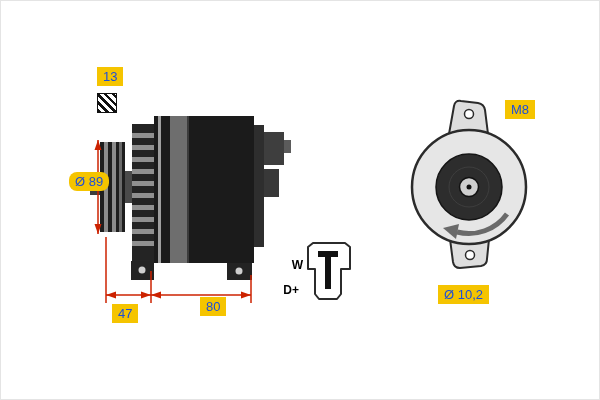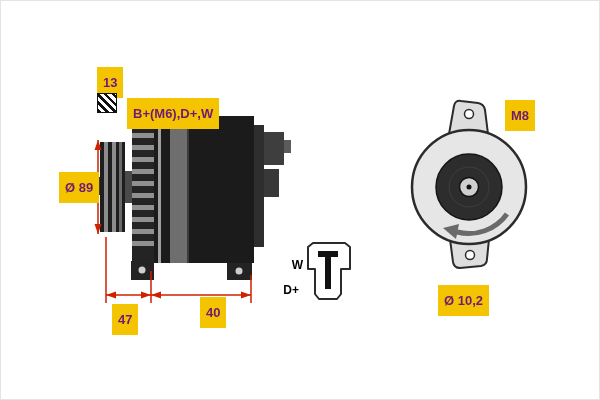--- a/index.html
+++ b/index.html
@@ -13,8 +13,8 @@
   .tag {
     position:absolute;
     background: var(--highlight, #f5c400);
-    color:#701a75; font-size:13px; font-weight:bold; line-height:1;
-    padding:9px 6px; white-space:nowrap;
+    color:#1d4ed8; font-size:13px; font-weight:normal; line-height:1;
+    padding:3px 6px; white-space:nowrap;
   }
   .pin-label {
     position:absolute; color:#000; font-size:12px; font-weight:bold;

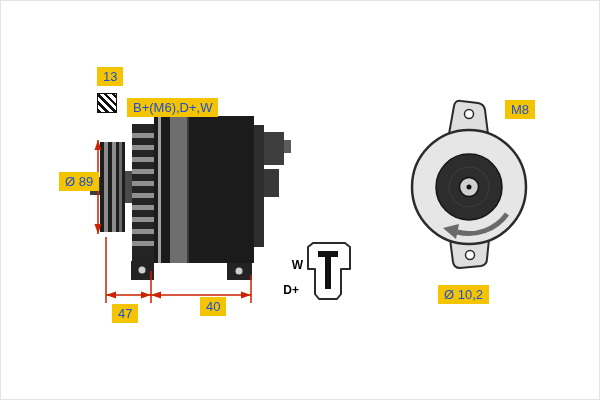--- a/index.html
+++ b/index.html
@@ -123,7 +123,6 @@
 
   <div class="hatch" style="left:96px; top:92px;"></div>
 
-  <div class="tag" style="left:126px; top:97px;">B+(M6),D+,W</div>
 
   <div class="tag" style="left:58px; top:171px;">Ø 89</div>
 

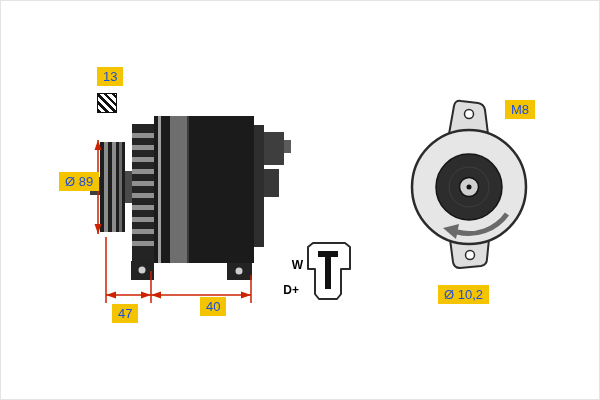--- a/index.html
+++ b/index.html
@@ -124,7 +124,7 @@
   <div class="hatch" style="left:96px; top:92px;"></div>
 
 
-  <div class="tag" style="left:58px; top:171px;">Ø 89</div>
+  <div class="tag" style="left:68px; top:171px;border-radius:8px;">Ø 89</div>
 
   <div class="tag" style="left:111px; top:303px;">47</div>
 

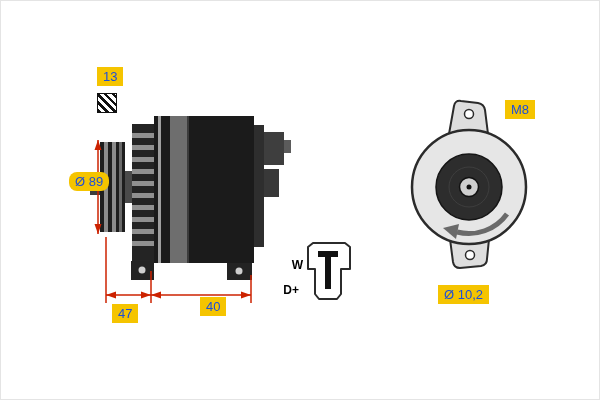--- a/index.html
+++ b/index.html
@@ -128,7 +128,7 @@
 
   <div class="tag" style="left:111px; top:303px;">47</div>
 
-  <div class="tag" style="left:199px; top:296px;">40</div>
+  <div class="tag" style="left:199px; top:296px;">80</div>
 
   <div class="pin-label" style="left:284px; top:258px;">W</div>
 

